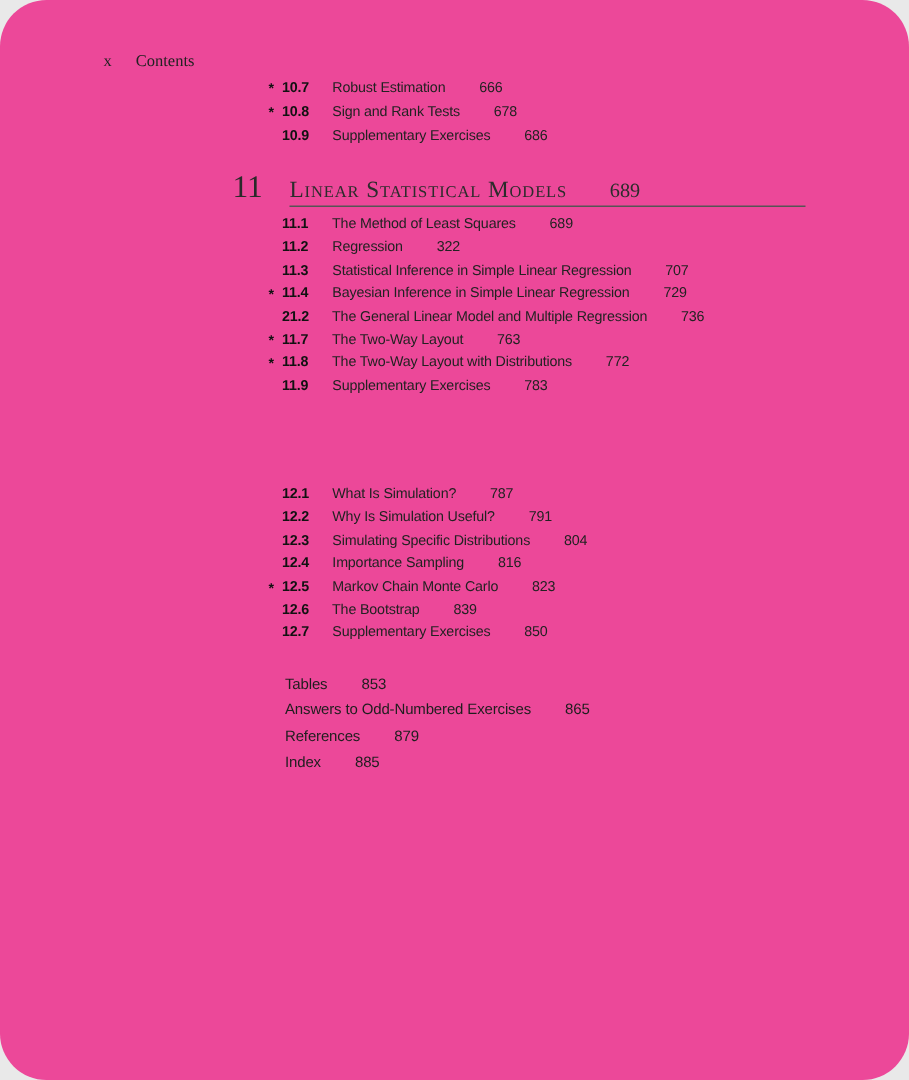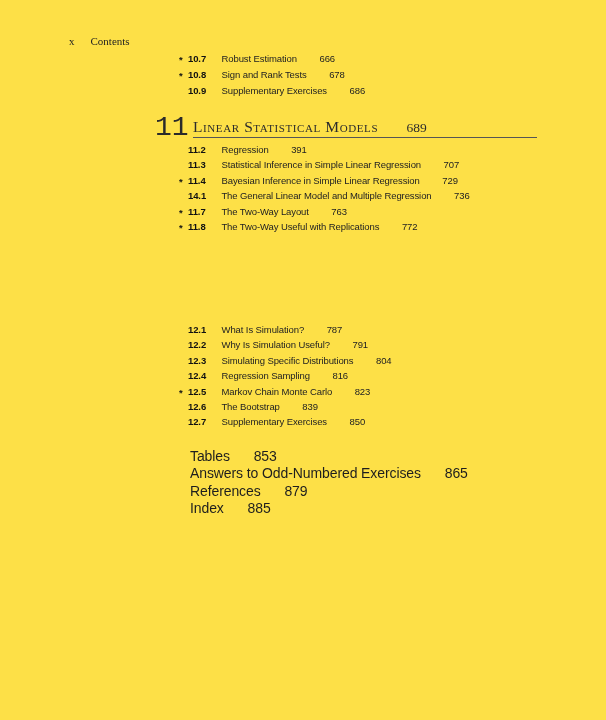--- a/index.html
+++ b/index.html
@@ -7,10 +7,11 @@
   .page {
     position:relative;
     width:606px; height:720px;
-    background:#fde047;
+    background:#ec4899;
     overflow:hidden;
     font-family:"Liberation Sans", sans-serif;
     color:#1e1e1e;
+    border-radius:31px;
   }
   
   .pagehead {

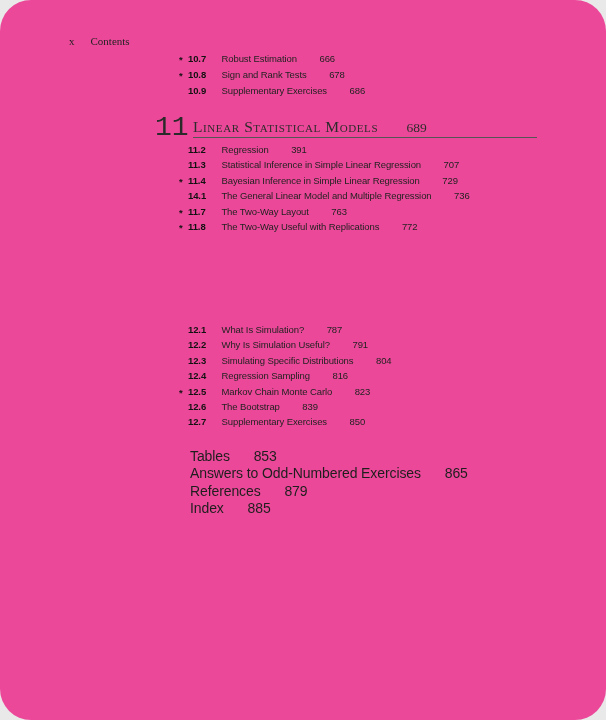--- a/index.html
+++ b/index.html
@@ -38,8 +38,8 @@
   .chap { position:absolute; left:155px; width:382px; }
   .ch-num {
     position:absolute; left:0; top:-2px;
-    font-family:Liberation Mono, monospace;
-    font-size:28px; line-height:1; color:#2a2a2a;
+    font-family:Liberation Serif, serif;
+    font-size:21px; line-height:1; color:#2a2a2a;
   }
   .ch-line {
     margin-left:38px; height:22px; line-height:22px;

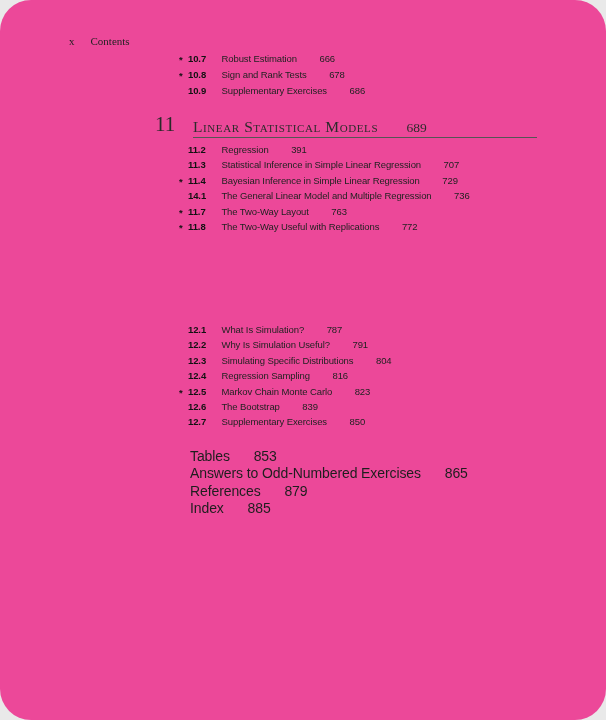--- a/index.html
+++ b/index.html
@@ -102,6 +102,12 @@
   <div class="seclist" style="top:142px">
     <div class="row">
       <span class="star"></span>
+      <span class="num">11.1</span>
+      <span class="ttl">The Method of Least Squares</span>
+      <span class="pg">689</span>
+    </div>
+    <div class="row">
+      <span class="star"></span>
       <span class="num">11.2</span>
       <span class="ttl">Regression</span>
       <span class="pg">391</span>

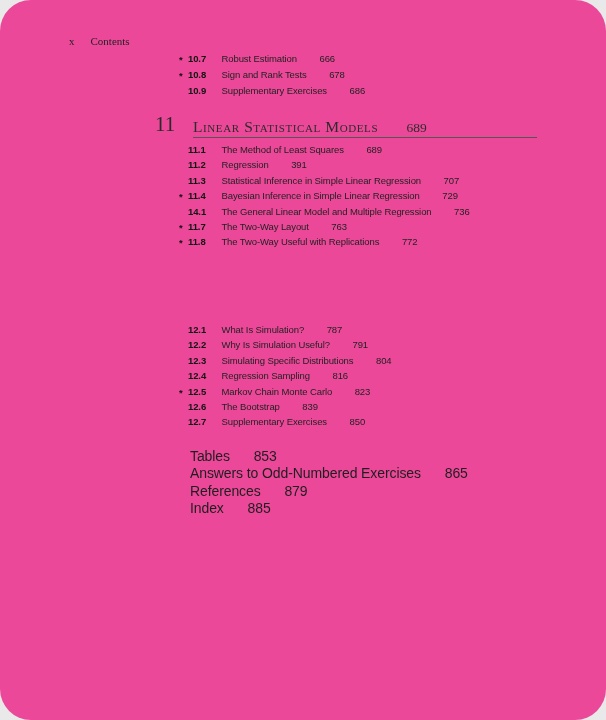--- a/index.html
+++ b/index.html
@@ -110,7 +110,7 @@
       <span class="star"></span>
       <span class="num">11.2</span>
       <span class="ttl">Regression</span>
-      <span class="pg">391</span>
+      <span class="pg">322</span>
     </div>
     <div class="row">
       <span class="star"></span>

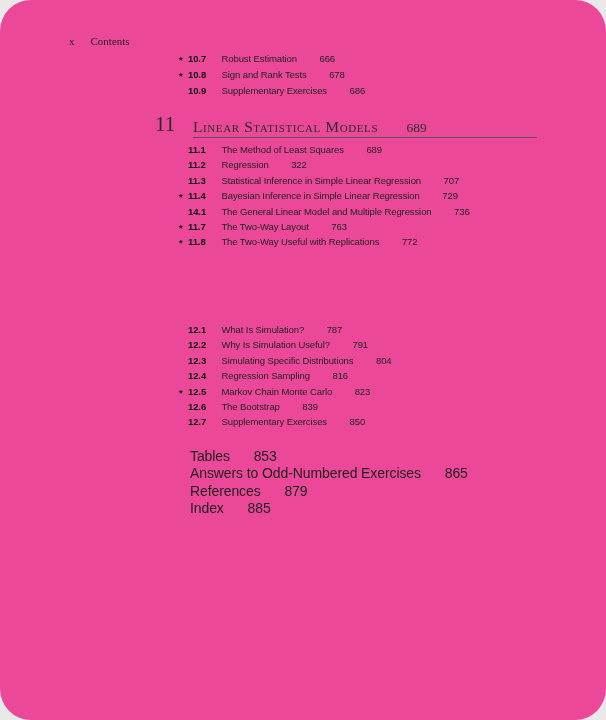--- a/index.html
+++ b/index.html
@@ -126,7 +126,7 @@
     </div>
     <div class="row">
       <span class="star"></span>
-      <span class="num">14.1</span>
+      <span class="num">21.2</span>
       <span class="ttl">The General Linear Model and Multiple Regression</span>
       <span class="pg">736</span>
     </div>

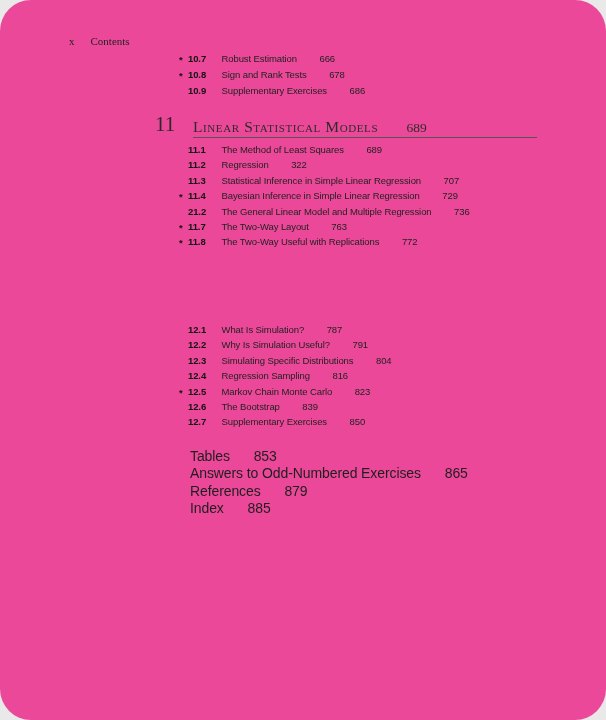--- a/index.html
+++ b/index.html
@@ -139,7 +139,7 @@
     <div class="row">
       <span class="star">*</span>
       <span class="num">11.8</span>
-      <span class="ttl">The Two-Way Useful with Replications</span>
+      <span class="ttl">The Two-Way Layout with Distributions</span>
       <span class="pg">772</span>
     </div>
   </div>

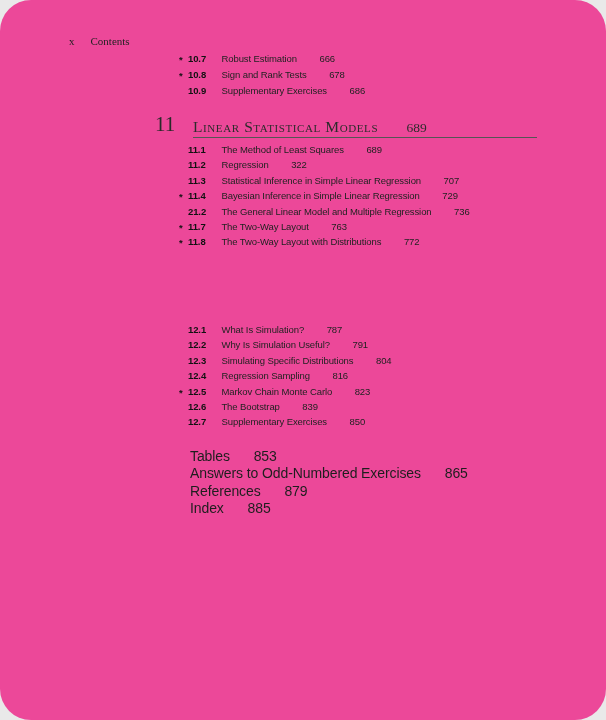--- a/index.html
+++ b/index.html
@@ -142,6 +142,12 @@
       <span class="ttl">The Two-Way Layout with Distributions</span>
       <span class="pg">772</span>
     </div>
+    <div class="row">
+      <span class="star"></span>
+      <span class="num">11.9</span>
+      <span class="ttl">Supplementary Exercises</span>
+      <span class="pg">783</span>
+    </div>
   </div>
 
 

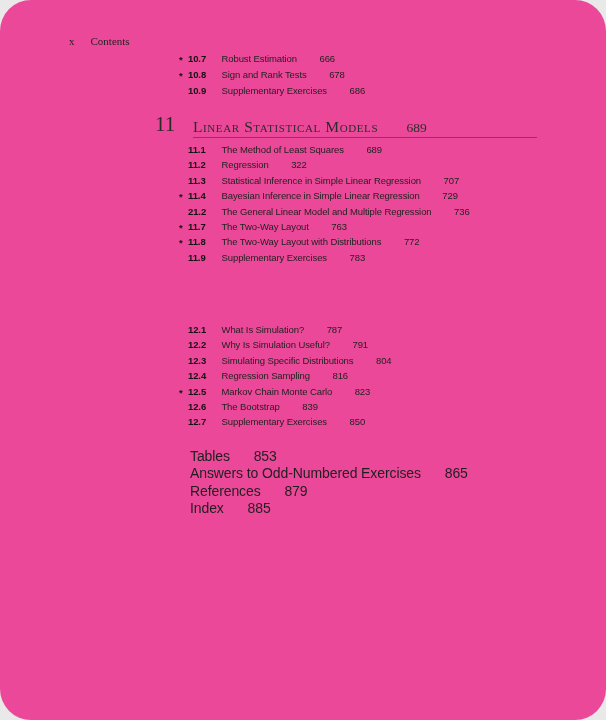--- a/index.html
+++ b/index.html
@@ -173,7 +173,7 @@
     <div class="row">
       <span class="star"></span>
       <span class="num">12.4</span>
-      <span class="ttl">Regression Sampling</span>
+      <span class="ttl">Importance Sampling</span>
       <span class="pg">816</span>
     </div>
     <div class="row">

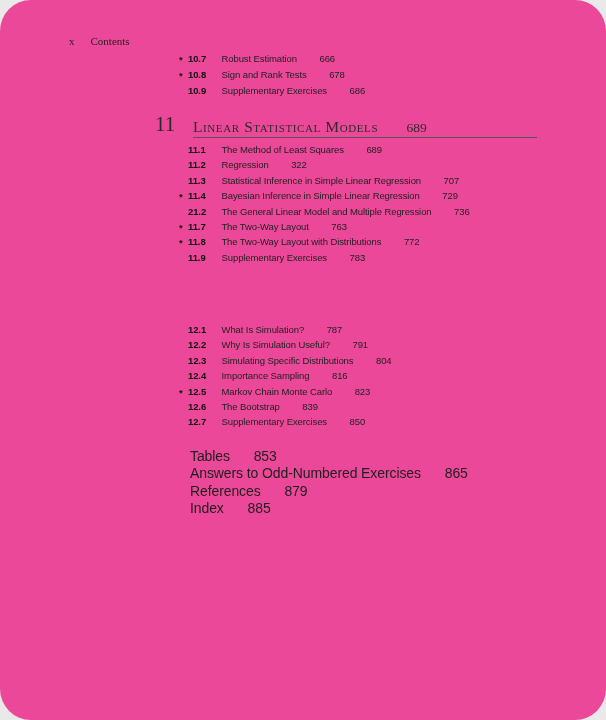--- a/index.html
+++ b/index.html
@@ -58,7 +58,7 @@
 
   
   .backmatter { position:absolute; left:190px; top:448px; white-space:nowrap; }
-  .bm-row { height:17.4px; line-height:17.4px; font-size:14px; letter-spacing:-0.1px; }
+  .bm-row { height:17.4px; line-height:17.4px; font-size:10px; letter-spacing:-0.1px; }
   .bm-row .pg { margin-left:20px; }
 </style>
 </head>

